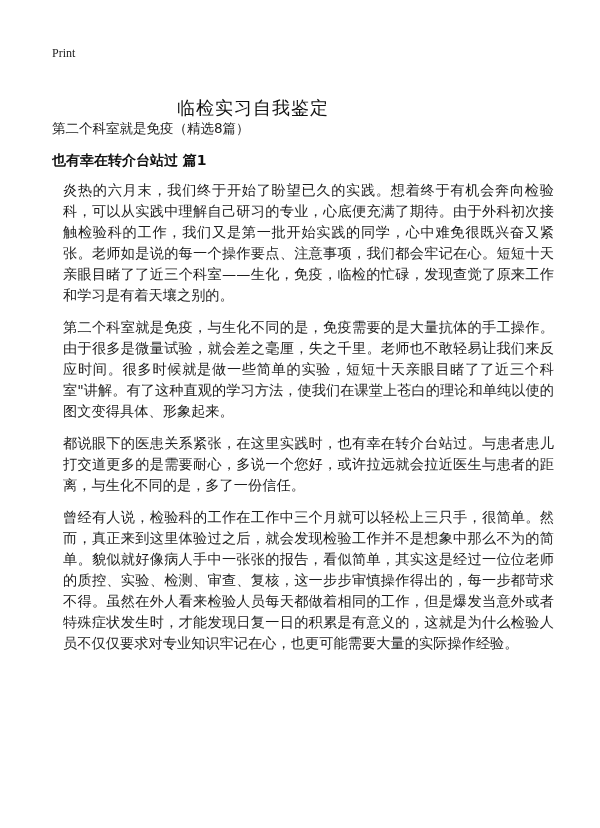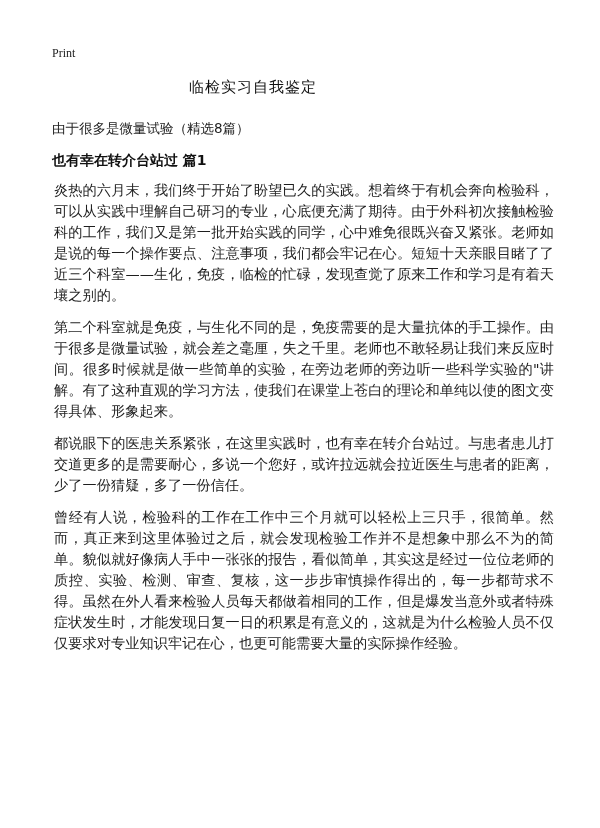--- a/index.html
+++ b/index.html
@@ -37,9 +37,9 @@
       position: absolute;
       left: 0;
       width: 506px;
-      top: 78px;
+      top: 96px;
       text-align: center;
-      font-size: 15px;
+      font-size: 18px;
       font-weight: normal;
       margin: 0;
       letter-spacing: 1px;

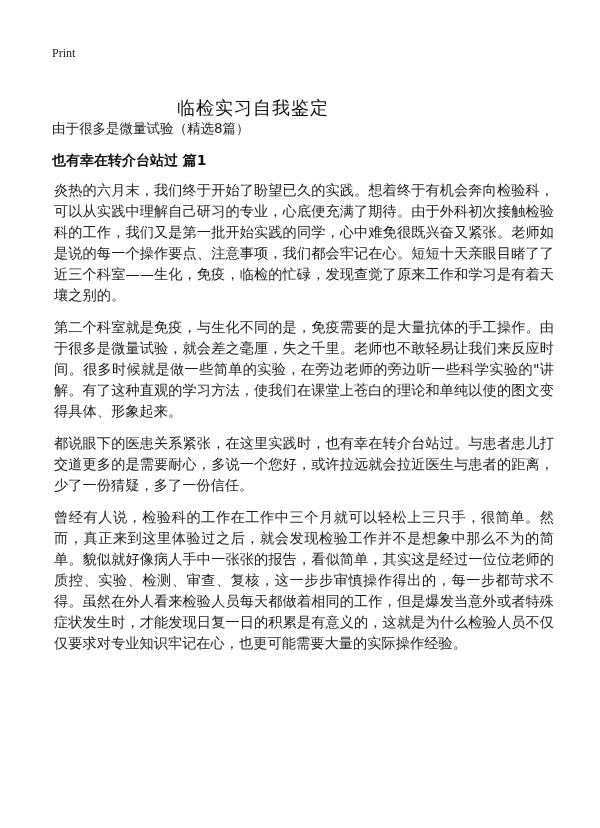--- a/index.html
+++ b/index.html
@@ -85,7 +85,7 @@
 
   <h1 class="doc-title">临检实习自我鉴定</h1>
 
-  <p class="subtitle">由于很多是微量试验（精选8篇）</p>
+  <p class="subtitle">第二个科室就是免疫（精选8篇）</p>
 
   <h2 class="section-heading">也有幸在转介台站过 篇1</h2>
 

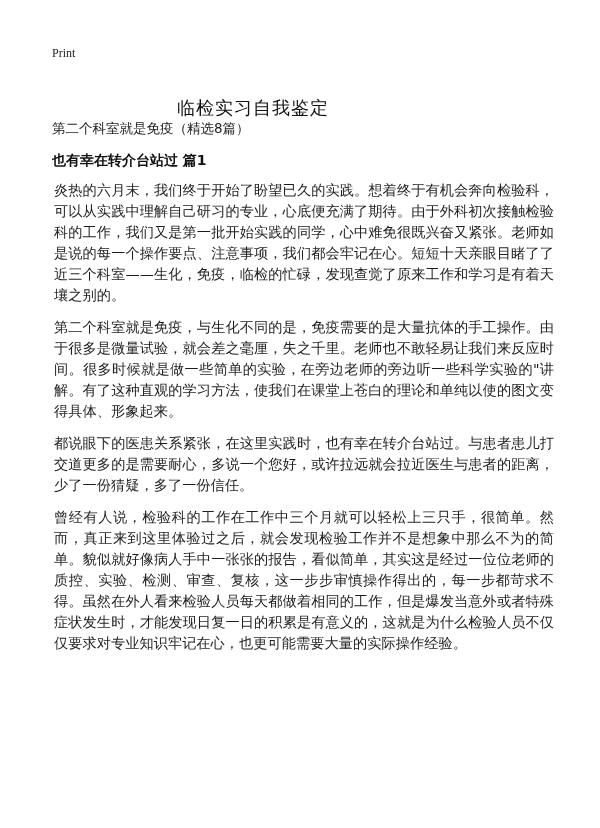--- a/index.html
+++ b/index.html
@@ -71,7 +71,7 @@
     .para {
       font-size: 14.2px;
       line-height: 21px;
-      margin: 0 0 11px 0;
+      margin: 0 0 11px 9px;
       color: #1e1e1e;
       text-align: justify;
       letter-spacing: 0.05px;

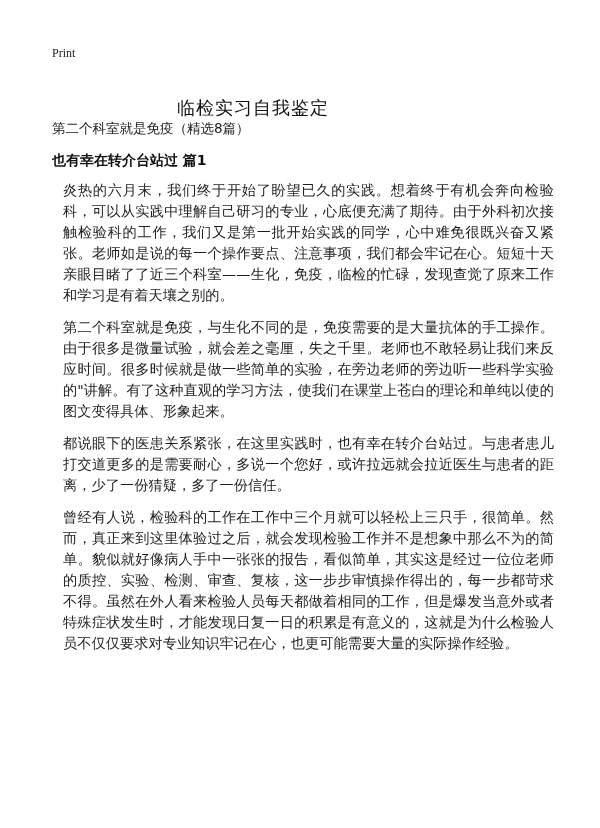--- a/index.html
+++ b/index.html
@@ -91,7 +91,7 @@
 
   <div class="body-text">
     <p class="para">炎热的六月末，我们终于开始了盼望已久的实践。想着终于有机会奔向检验科，可以从实践中理解自己研习的专业，心底便充满了期待。由于外科初次接触检验科的工作，我们又是第一批开始实践的同学，心中难免很既兴奋又紧张。老师如是说的每一个操作要点、注意事项，我们都会牢记在心。短短十天亲眼目睹了了近三个科室——生化，免疫，临检的忙碌，发现查觉了原来工作和学习是有着天壤之别的。</p>
-    <p class="para">第二个科室就是免疫，与生化不同的是，免疫需要的是大量抗体的手工操作。由于很多是微量试验，就会差之毫厘，失之千里。老师也不敢轻易让我们来反应时间。很多时候就是做一些简单的实验，在旁边老师的旁边听一些科学实验的"讲解。有了这种直观的学习方法，使我们在课堂上苍白的理论和单纯以使的图文变得具体、形象起来。</p>
+    <p class="para">第二个科室就是免疫，与生化不同的是，免疫需要的是大量抗体的手工操作。由于很多是微量试验，就会差之毫厘，失之千里。老师也不敢轻易让我们来反应时间。很多时候就是做一些简单的实验，短短十天亲眼目睹了了近三个科室"讲解。有了这种直观的学习方法，使我们在课堂上苍白的理论和单纯以使的图文变得具体、形象起来。</p>
     <p class="para">都说眼下的医患关系紧张，在这里实践时，也有幸在转介台站过。与患者患儿打交道更多的是需要耐心，多说一个您好，或许拉远就会拉近医生与患者的距离，少了一份猜疑，多了一份信任。</p>
     <p class="para">曾经有人说，检验科的工作在工作中三个月就可以轻松上三只手，很简单。然而，真正来到这里体验过之后，就会发现检验工作并不是想象中那么不为的简单。貌似就好像病人手中一张张的报告，看似简单，其实这是经过一位位老师的质控、实验、检测、审查、复核，这一步步审慎操作得出的，每一步都苛求不得。虽然在外人看来检验人员每天都做着相同的工作，但是爆发当意外或者特殊症状发生时，才能发现日复一日的积累是有意义的，这就是为什么检验人员不仅仅要求对专业知识牢记在心，也更可能需要大量的实际操作经验。</p>
   </div>

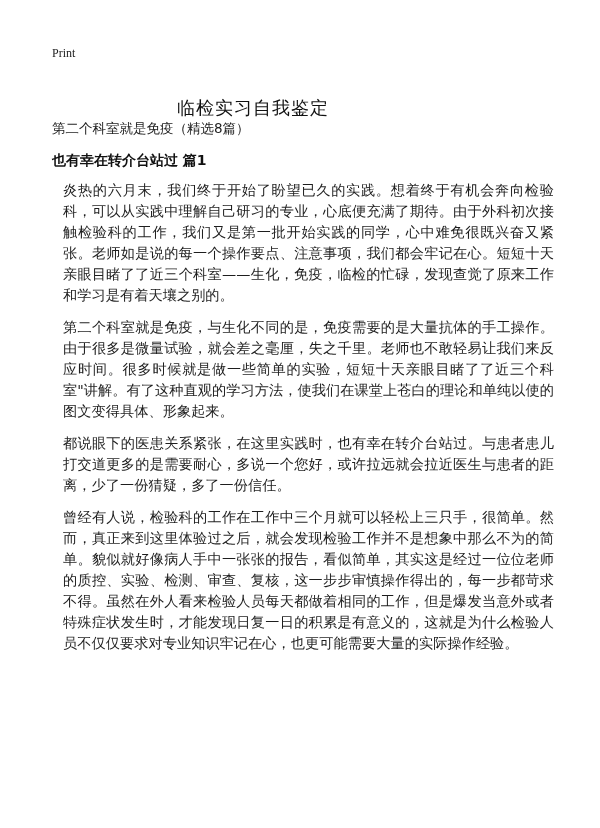--- a/index.html
+++ b/index.html
@@ -92,7 +92,7 @@
   <div class="body-text">
     <p class="para">炎热的六月末，我们终于开始了盼望已久的实践。想着终于有机会奔向检验科，可以从实践中理解自己研习的专业，心底便充满了期待。由于外科初次接触检验科的工作，我们又是第一批开始实践的同学，心中难免很既兴奋又紧张。老师如是说的每一个操作要点、注意事项，我们都会牢记在心。短短十天亲眼目睹了了近三个科室——生化，免疫，临检的忙碌，发现查觉了原来工作和学习是有着天壤之别的。</p>
     <p class="para">第二个科室就是免疫，与生化不同的是，免疫需要的是大量抗体的手工操作。由于很多是微量试验，就会差之毫厘，失之千里。老师也不敢轻易让我们来反应时间。很多时候就是做一些简单的实验，短短十天亲眼目睹了了近三个科室"讲解。有了这种直观的学习方法，使我们在课堂上苍白的理论和单纯以使的图文变得具体、形象起来。</p>
-    <p class="para">都说眼下的医患关系紧张，在这里实践时，也有幸在转介台站过。与患者患儿打交道更多的是需要耐心，多说一个您好，或许拉远就会拉近医生与患者的距离，少了一份猜疑，多了一份信任。</p>
+    <p class="para">都说眼下的医患关系紧张，在这里实践时，也有幸在转介台站过。与患者患儿打交道更多的是需要耐心，多说一个您好，或许拉远就会拉近医生与患者的距离，与生化不同的是，多了一份信任。</p>
     <p class="para">曾经有人说，检验科的工作在工作中三个月就可以轻松上三只手，很简单。然而，真正来到这里体验过之后，就会发现检验工作并不是想象中那么不为的简单。貌似就好像病人手中一张张的报告，看似简单，其实这是经过一位位老师的质控、实验、检测、审查、复核，这一步步审慎操作得出的，每一步都苛求不得。虽然在外人看来检验人员每天都做着相同的工作，但是爆发当意外或者特殊症状发生时，才能发现日复一日的积累是有意义的，这就是为什么检验人员不仅仅要求对专业知识牢记在心，也更可能需要大量的实际操作经验。</p>
   </div>
 </div>

